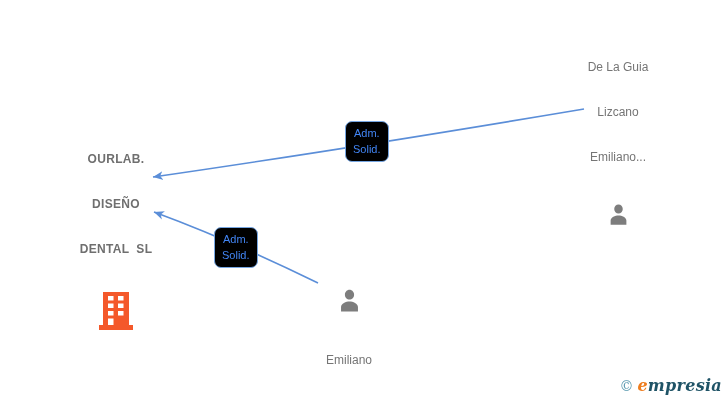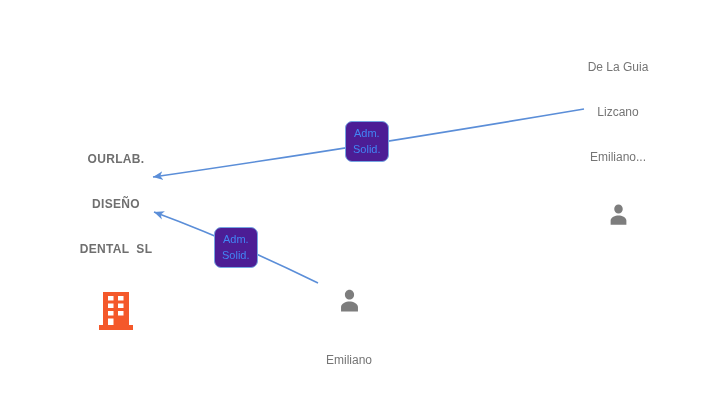--- a/index.html
+++ b/index.html
@@ -40,7 +40,7 @@
   .person-node-bottom .name-below { margin-top: 4px; }
   .edge-label-box {
     position: absolute;
-    background: #4c1d95;
+    background: #000000;
     border: 1.5px solid #76a6e2;
     border-radius: 7px;
     color: #4285f4;

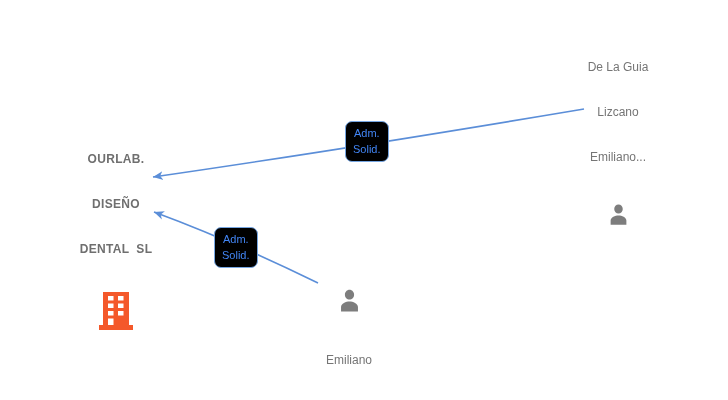--- a/index.html
+++ b/index.html
@@ -136,6 +136,9 @@
     <div>Solid.</div>
   </div>
 
+  <div class="logo">
+    <span class="copy">©</span><span class="brand-e">e</span><span class="brand-rest">mpresia</span>
+  </div>
 
 </div>
 

